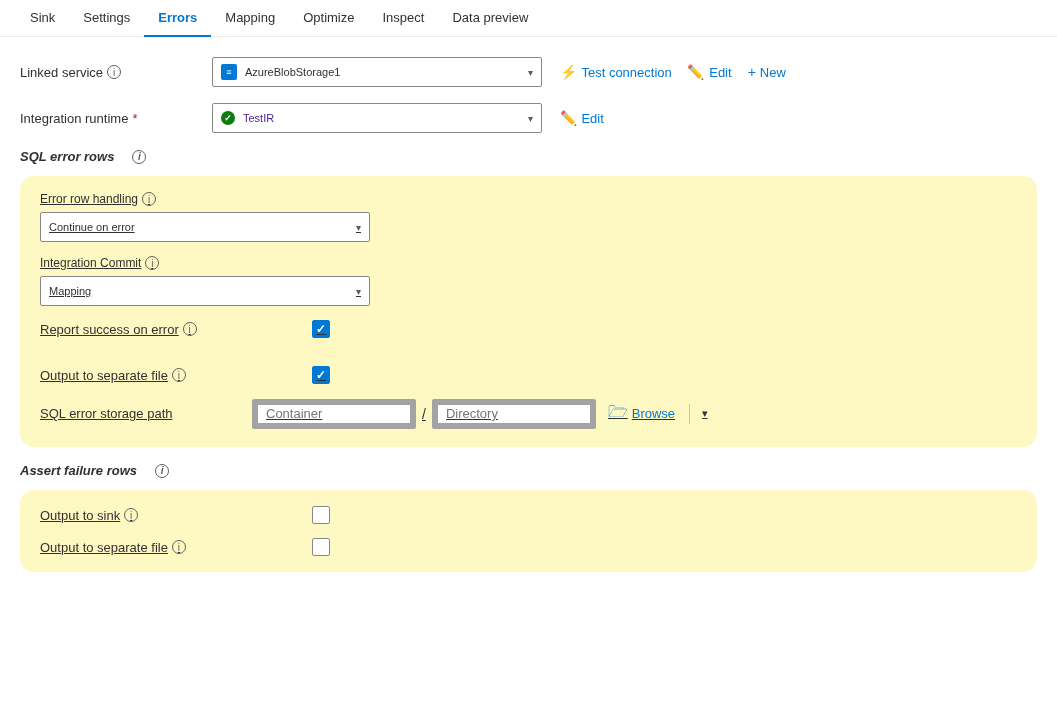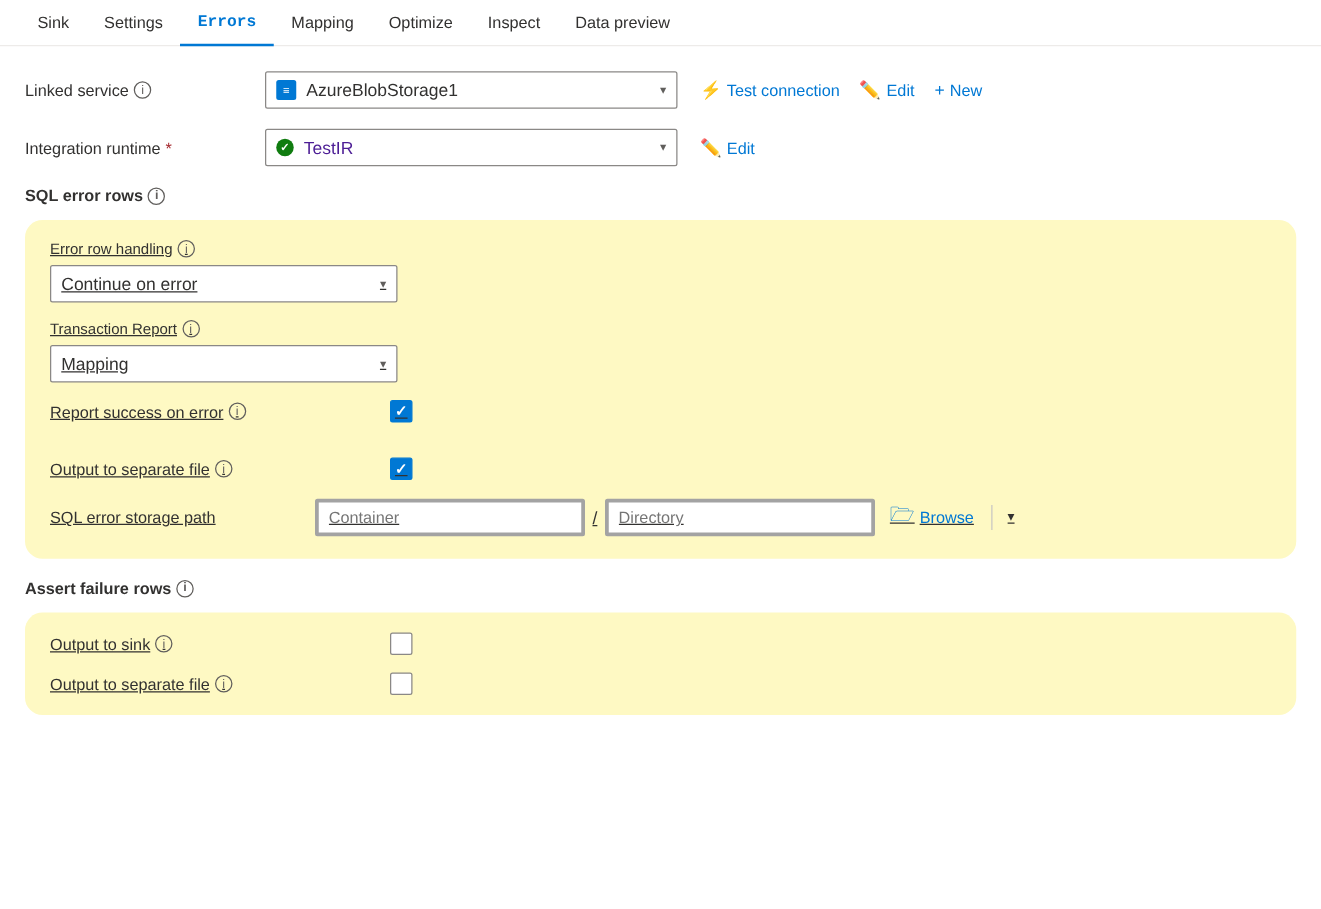--- a/index.html
+++ b/index.html
@@ -33,7 +33,6 @@
       color: #0078d4;
       border-bottom: 2px solid #0078d4;
       font-weight: 600;
-      font-family: Liberation Mono, monospace;
     }
 
     

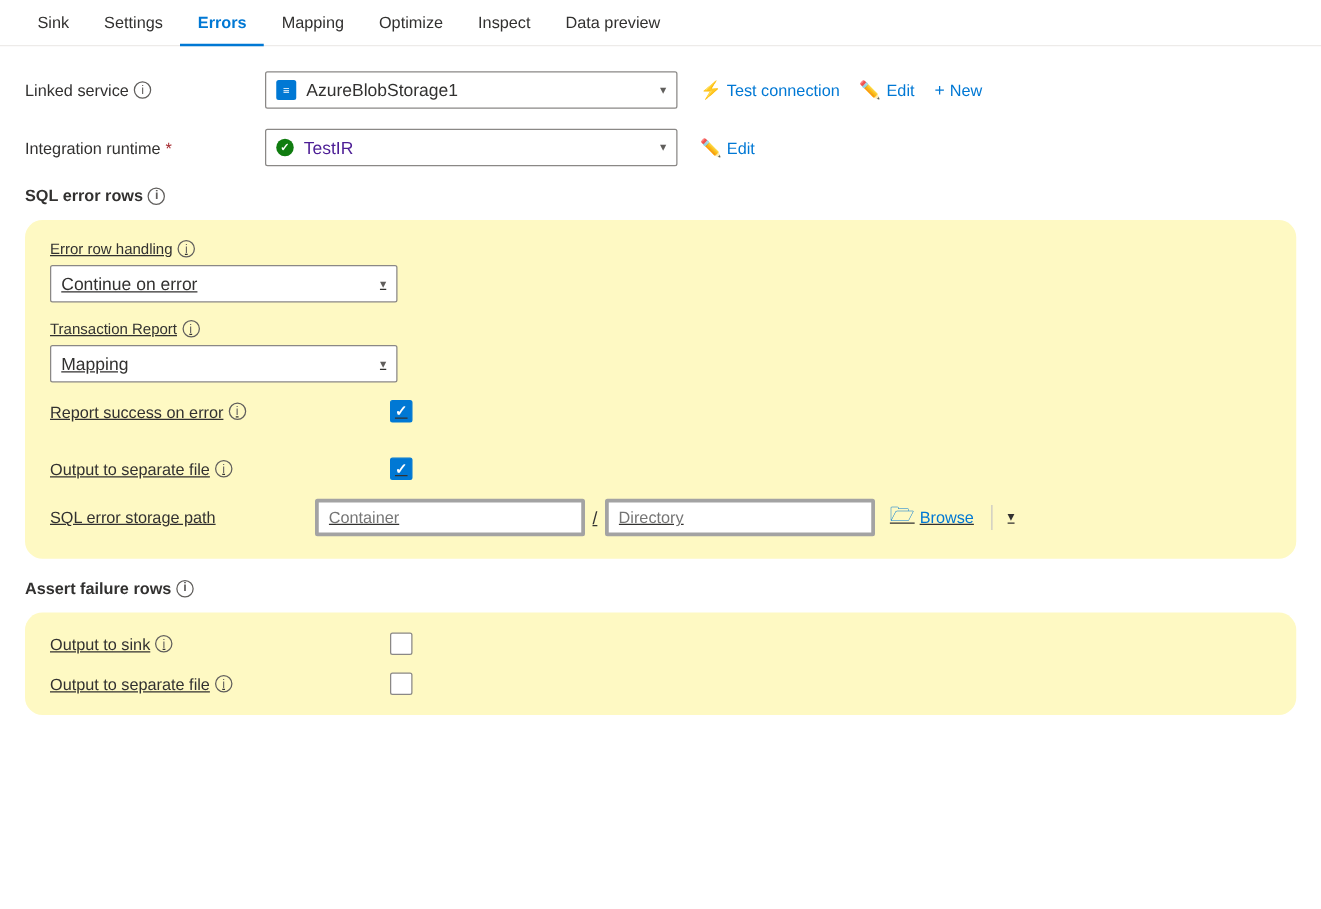--- a/index.html
+++ b/index.html
@@ -77,7 +77,7 @@
     .dropdown-text {
       flex: 1;
       color: #323130;
-      font-size: 14px;
+      font-size: 11px;
     }
     .dropdown-chevron {
       color: #605e5c;

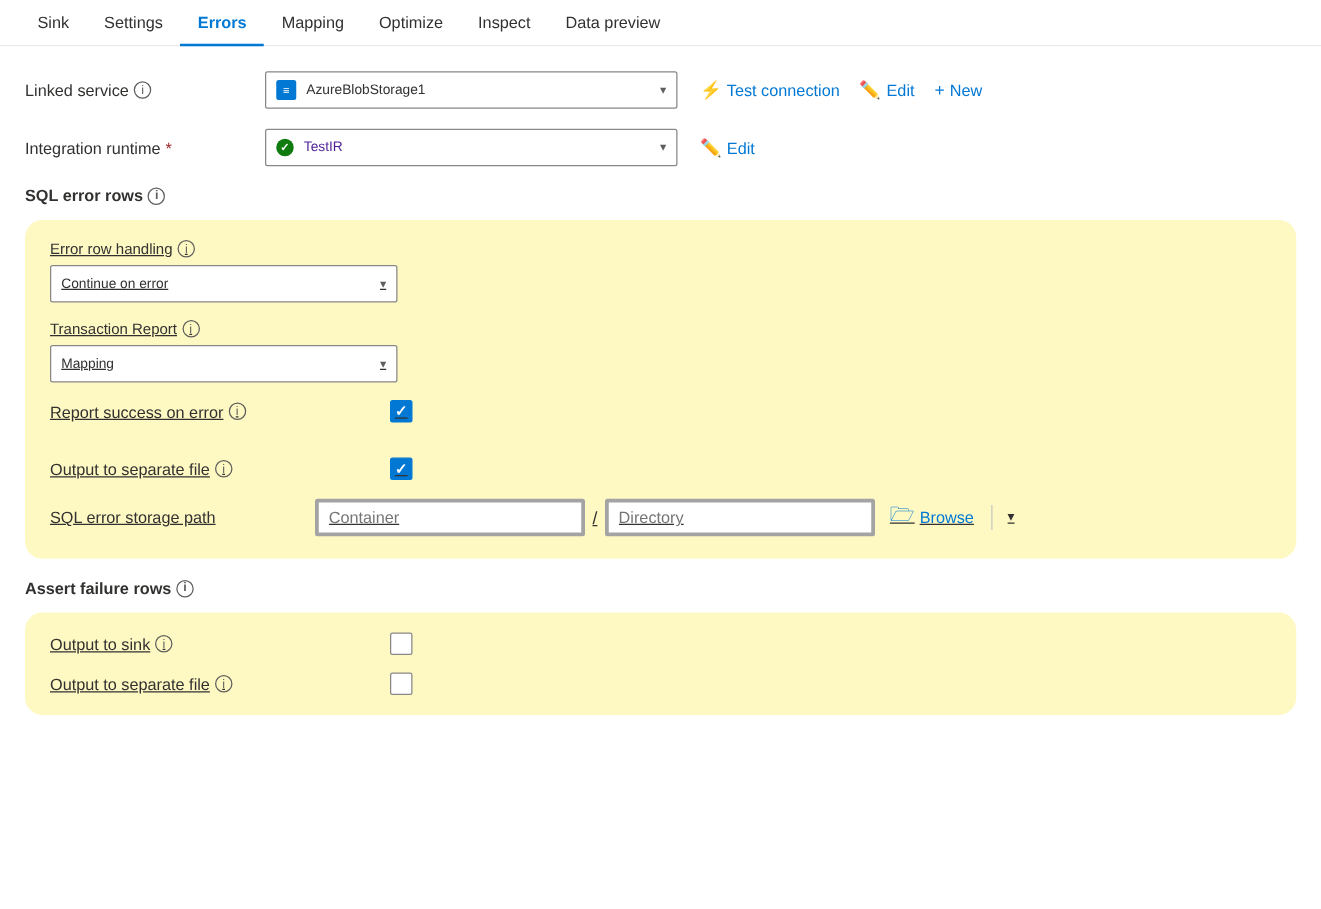--- a/index.html
+++ b/index.html
@@ -126,7 +126,8 @@
       margin-bottom: 12px;
       display: flex;
       align-items: center;
-      gap: 4px;
+      gap: 18px;
+      font-style: italic;
     }
 
     

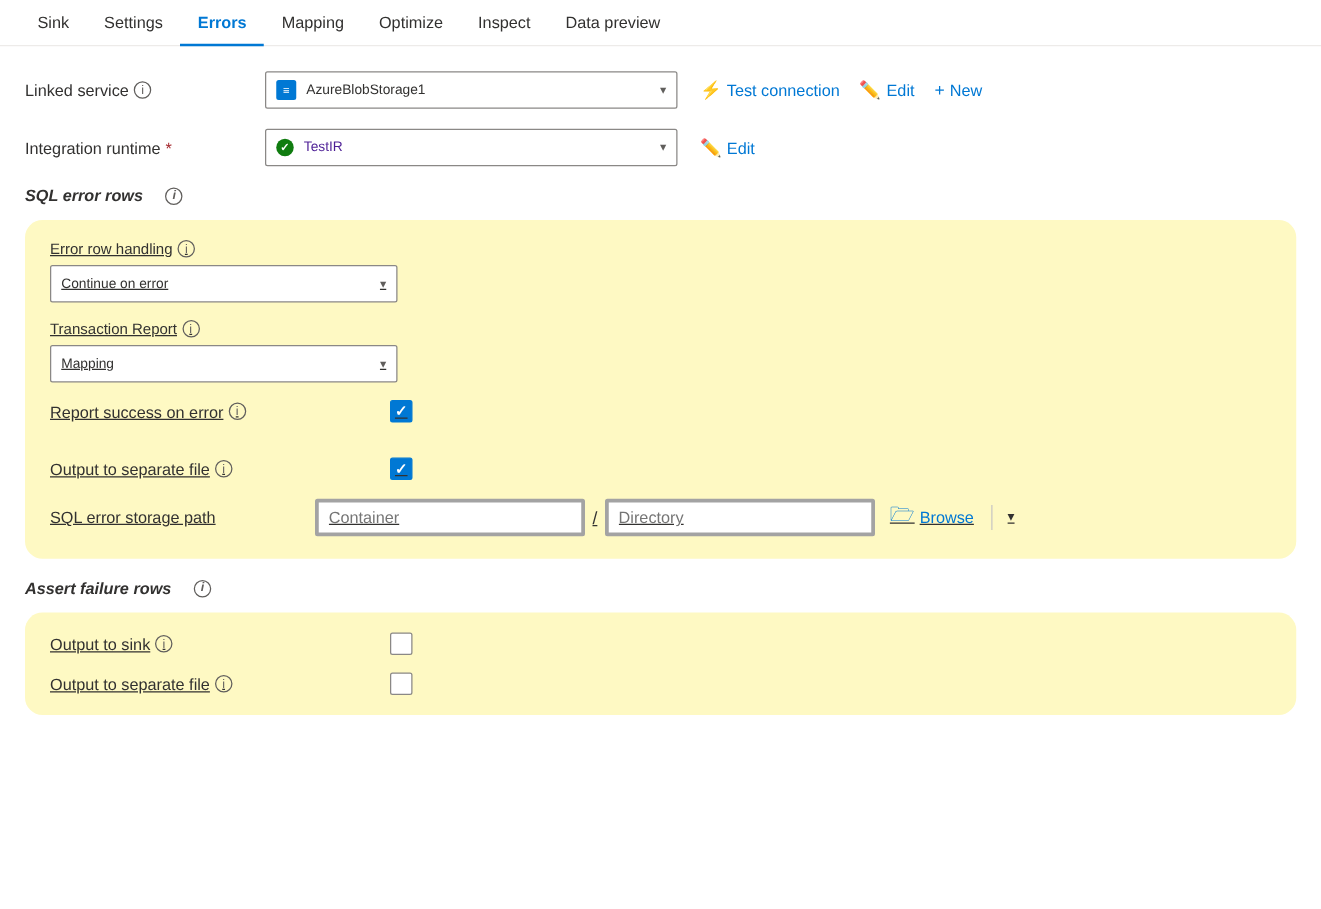--- a/index.html
+++ b/index.html
@@ -162,7 +162,7 @@
 
     
     .dropdown.small {
-      width: 278px;
+      width: 330px;
     }
 
     

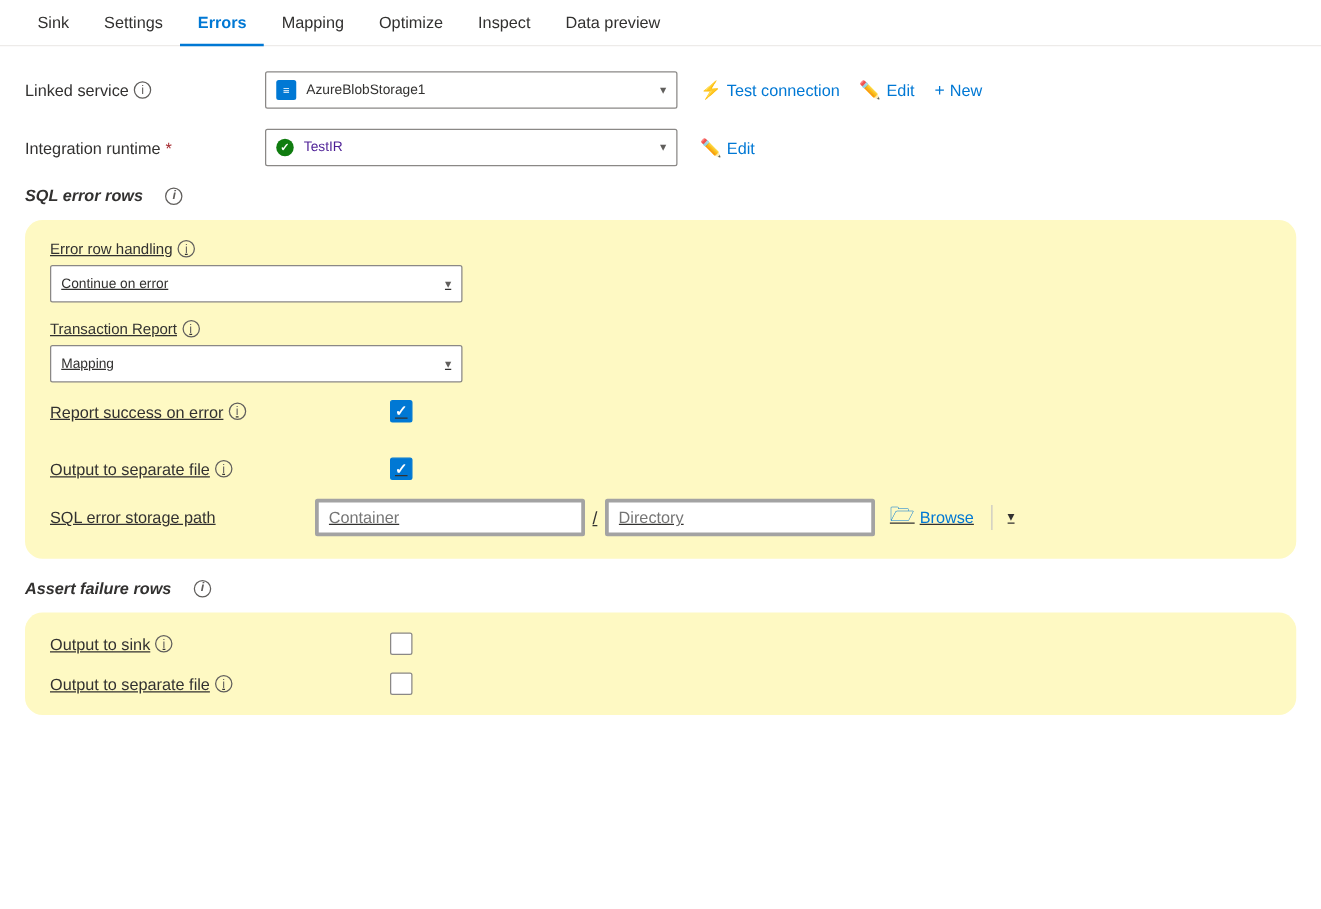--- a/index.html
+++ b/index.html
@@ -358,7 +358,7 @@
 
     <div class="field-group">
       <div class="sub-label">
-        <span>Transaction Report</span>
+        <span>Integration Commit</span>
         <span class="info-icon">i</span>
       </div>
       <div class="dropdown small">

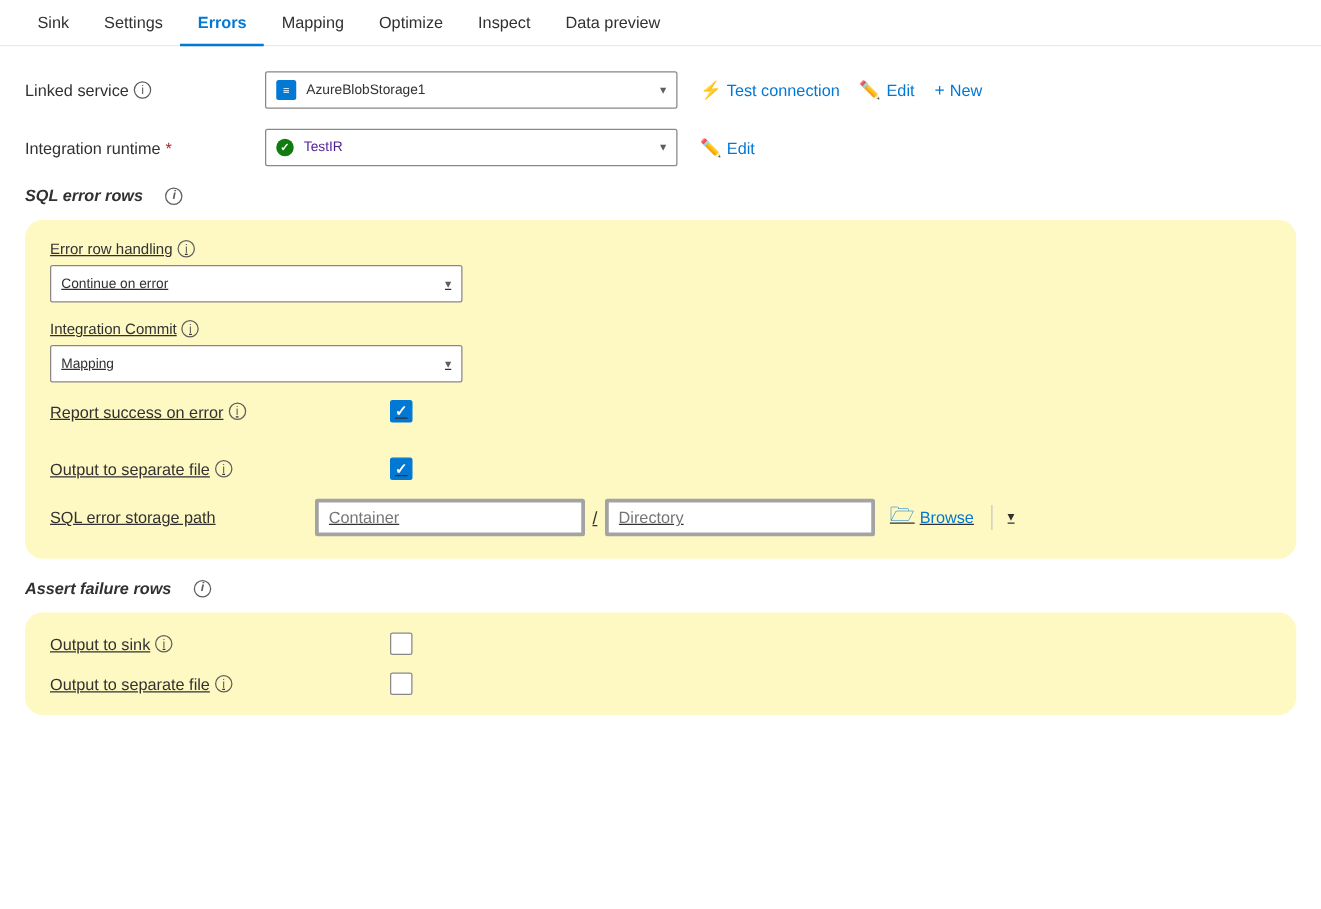--- a/index.html
+++ b/index.html
@@ -204,14 +204,14 @@
       gap: 6px;
     }
     .path-input {
-      border: 3px solid #a3a3a3;
+      border: 6px solid #a3a3a3;
       border-radius: 2px;
       height: 30px;
       padding: 0 8px;
       font-size: 13px;
       color: #a19f9d;
       background: #fff;
-      width: 216px;
+      width: 164px;
     }
     .path-separator {
       color: #323130;

